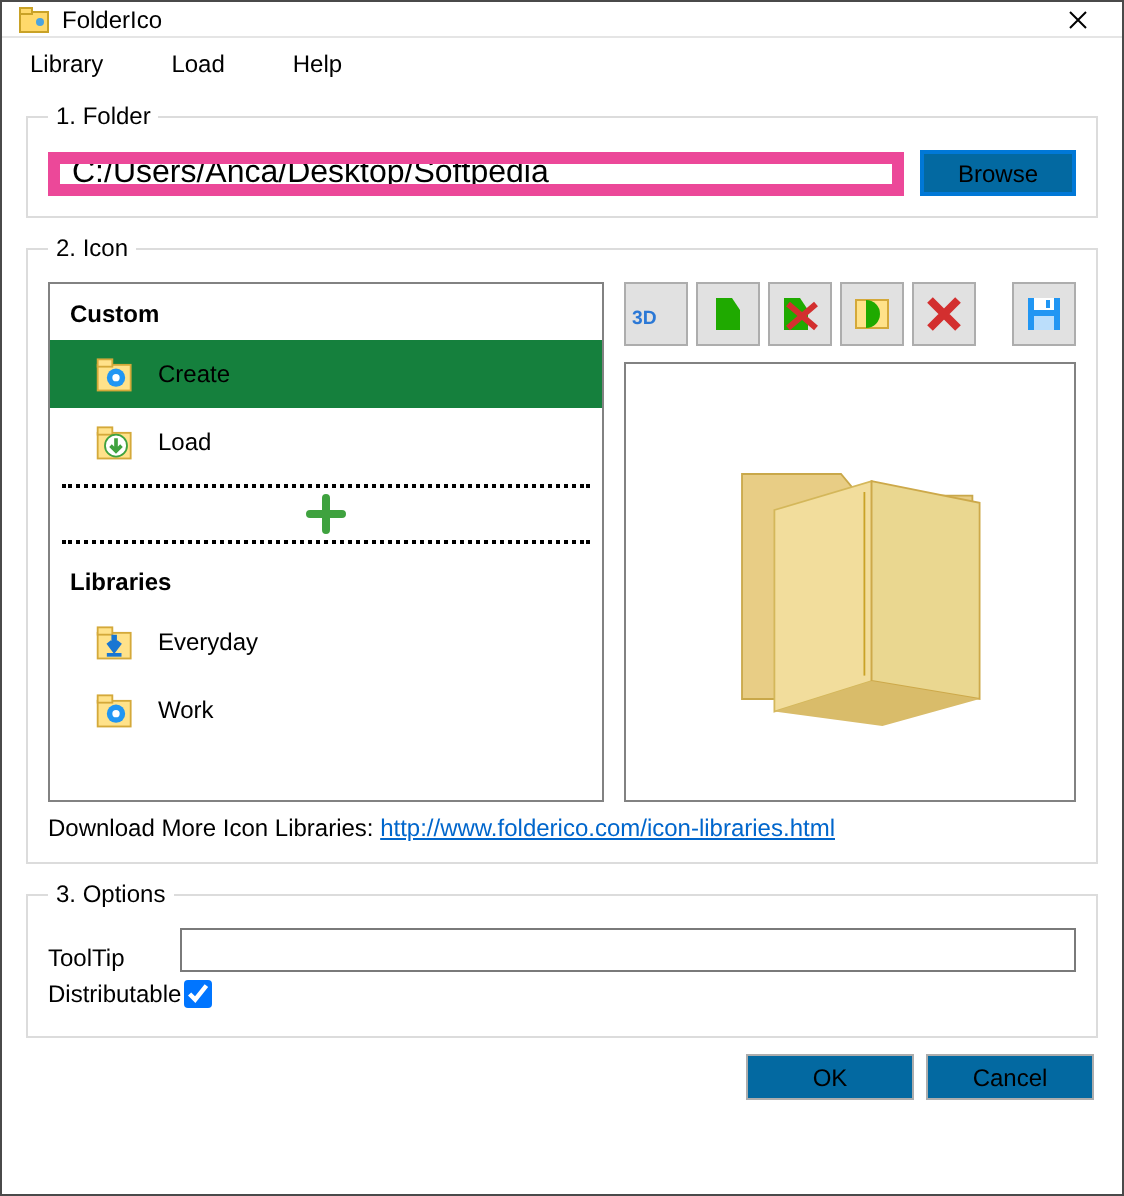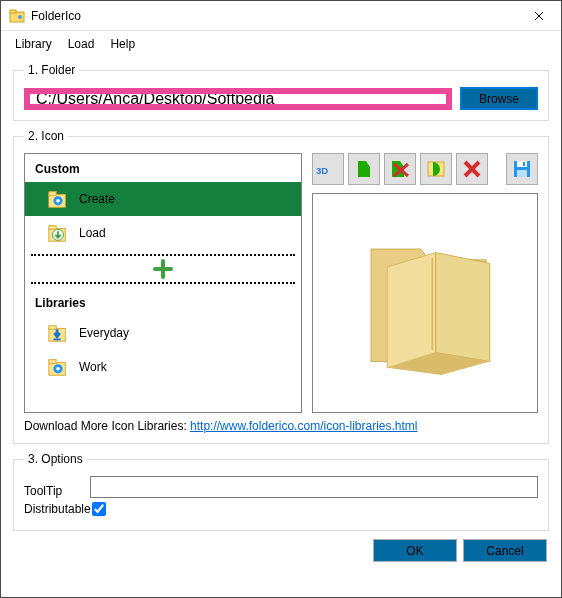--- a/index.html
+++ b/index.html
@@ -5,7 +5,7 @@
 * { box-sizing: border-box; margin: 0; padding: 0; font-family: "Segoe UI", Tahoma, sans-serif; font-size: 12px; }
 body { background: #fff; width: 562px; height: 598px; overflow: hidden; border: 1px solid #4a4a4a; }
 
-.titlebar { background: #fff; height: 30px; display: flex; align-items: center; padding: 0 0 0 8px; border-bottom: 1px solid #e5e5e5; }
+.titlebar { background: #fff; height: 18px; display: flex; align-items: center; padding: 0 0 0 8px; border-bottom: 1px solid #e5e5e5; }
 .titlebar .appicon { width: 16px; height: 16px; margin-right: 6px; }
 .titlebar .title { flex: 1; font-size: 12px; color: #000; }
 .titlebar .close { width: 45px; height: 30px; display: flex; align-items: center; justify-content: center; color: #000; }

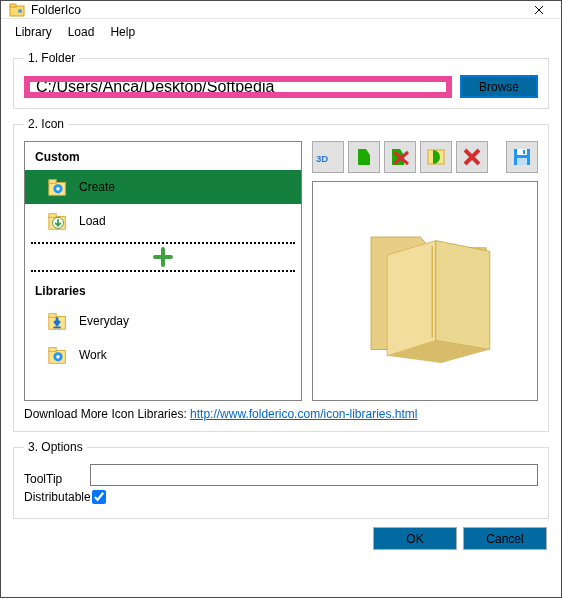--- a/index.html
+++ b/index.html
@@ -10,7 +10,7 @@
 .titlebar .title { flex: 1; font-size: 12px; color: #000; }
 .titlebar .close { width: 45px; height: 30px; display: flex; align-items: center; justify-content: center; color: #000; }
 
-.menubar { display: flex; padding: 2px 6px; gap: 0; background: #fff; }
+.menubar { display: flex; padding: 2px 6px; gap: 18px; background: #fff; }
 .menubar .menuitem { padding: 4px 8px; cursor: default; }
 
 .content { padding: 6px 12px 10px 12px; }

